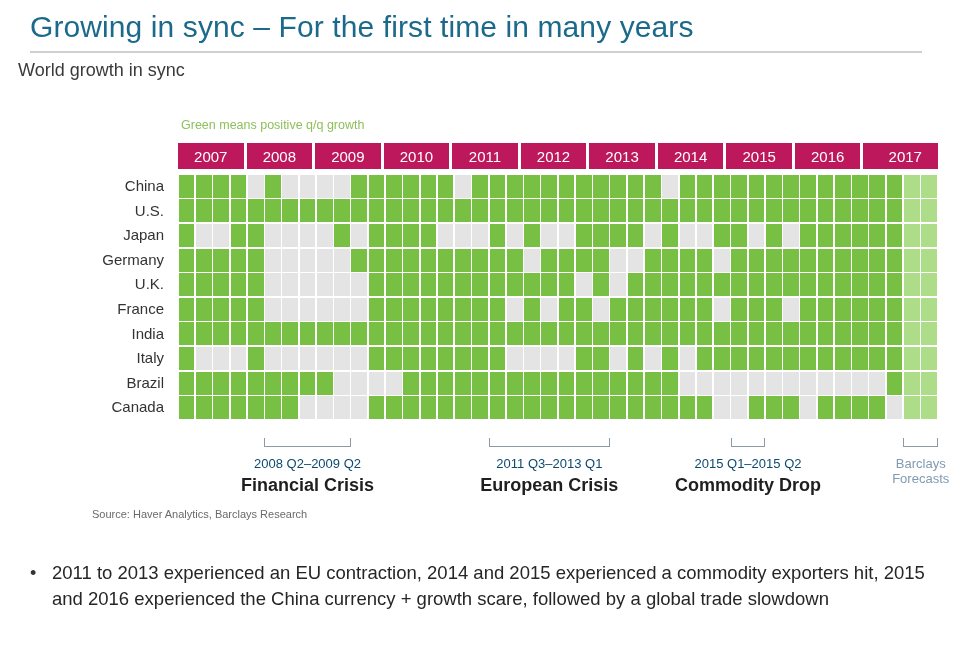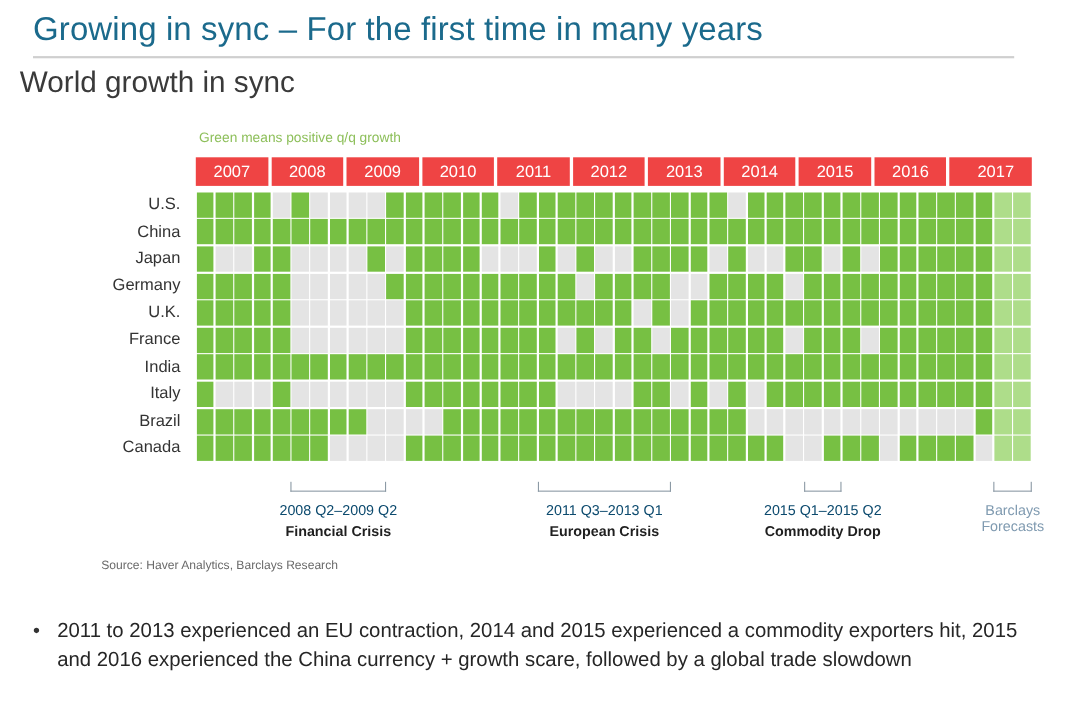--- a/index.html
+++ b/index.html
@@ -40,7 +40,7 @@
     position: absolute;
     left: 18px;
     top: 60px;
-    font-size: 27px;
+    font-size: 18px;
     color: #3a3a3a;
   }
 

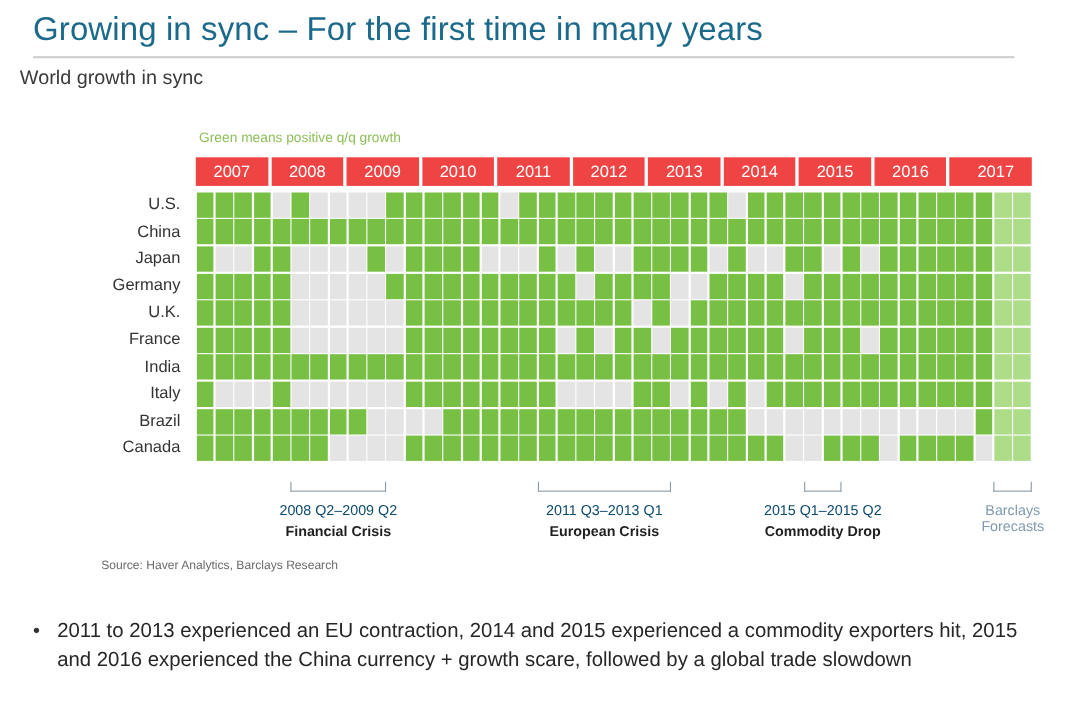--- a/index.html
+++ b/index.html
@@ -71,7 +71,7 @@
   }
   .year-cell {
     flex: 1 1 0;
-    background: #ef4444;
+    background: #be185d;
     color: #ffffff;
     font-size: 15px;
     display: flex;

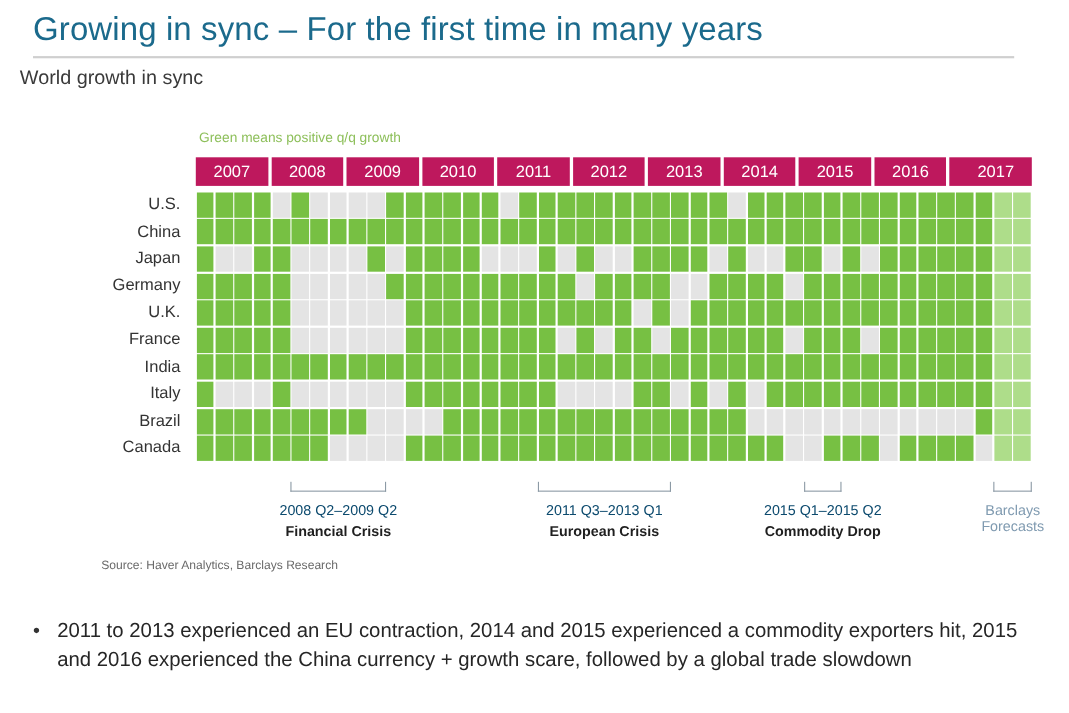--- a/index.html
+++ b/index.html
@@ -210,8 +210,8 @@
       </div>
 
     <div id="row-labels">
+        <div class="row-label">China</div>
         <div class="row-label">U.S.</div>
-        <div class="row-label">China</div>
         <div class="row-label">Japan</div>
         <div class="row-label">Germany</div>
         <div class="row-label">U.K.</div>

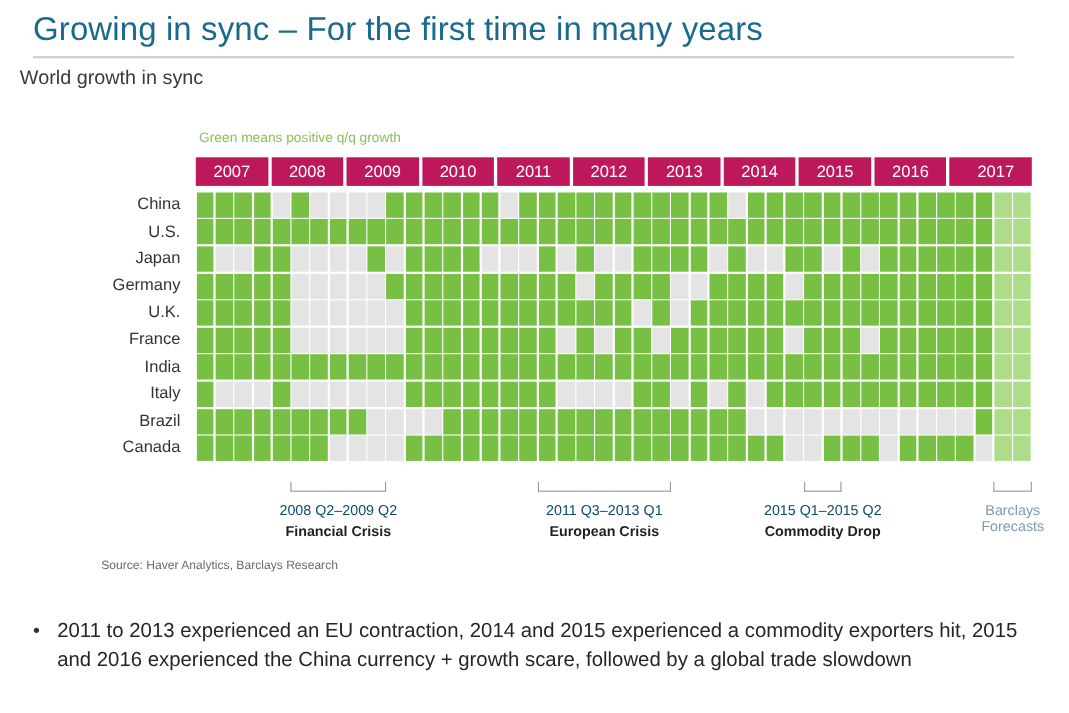--- a/index.html
+++ b/index.html
@@ -137,7 +137,7 @@
   }
   .ann-name {
     position: absolute;
-    font-size: 13px;
+    font-size: 18px;
     font-weight: bold;
     color: #1f1f1f;
     text-align: center;

